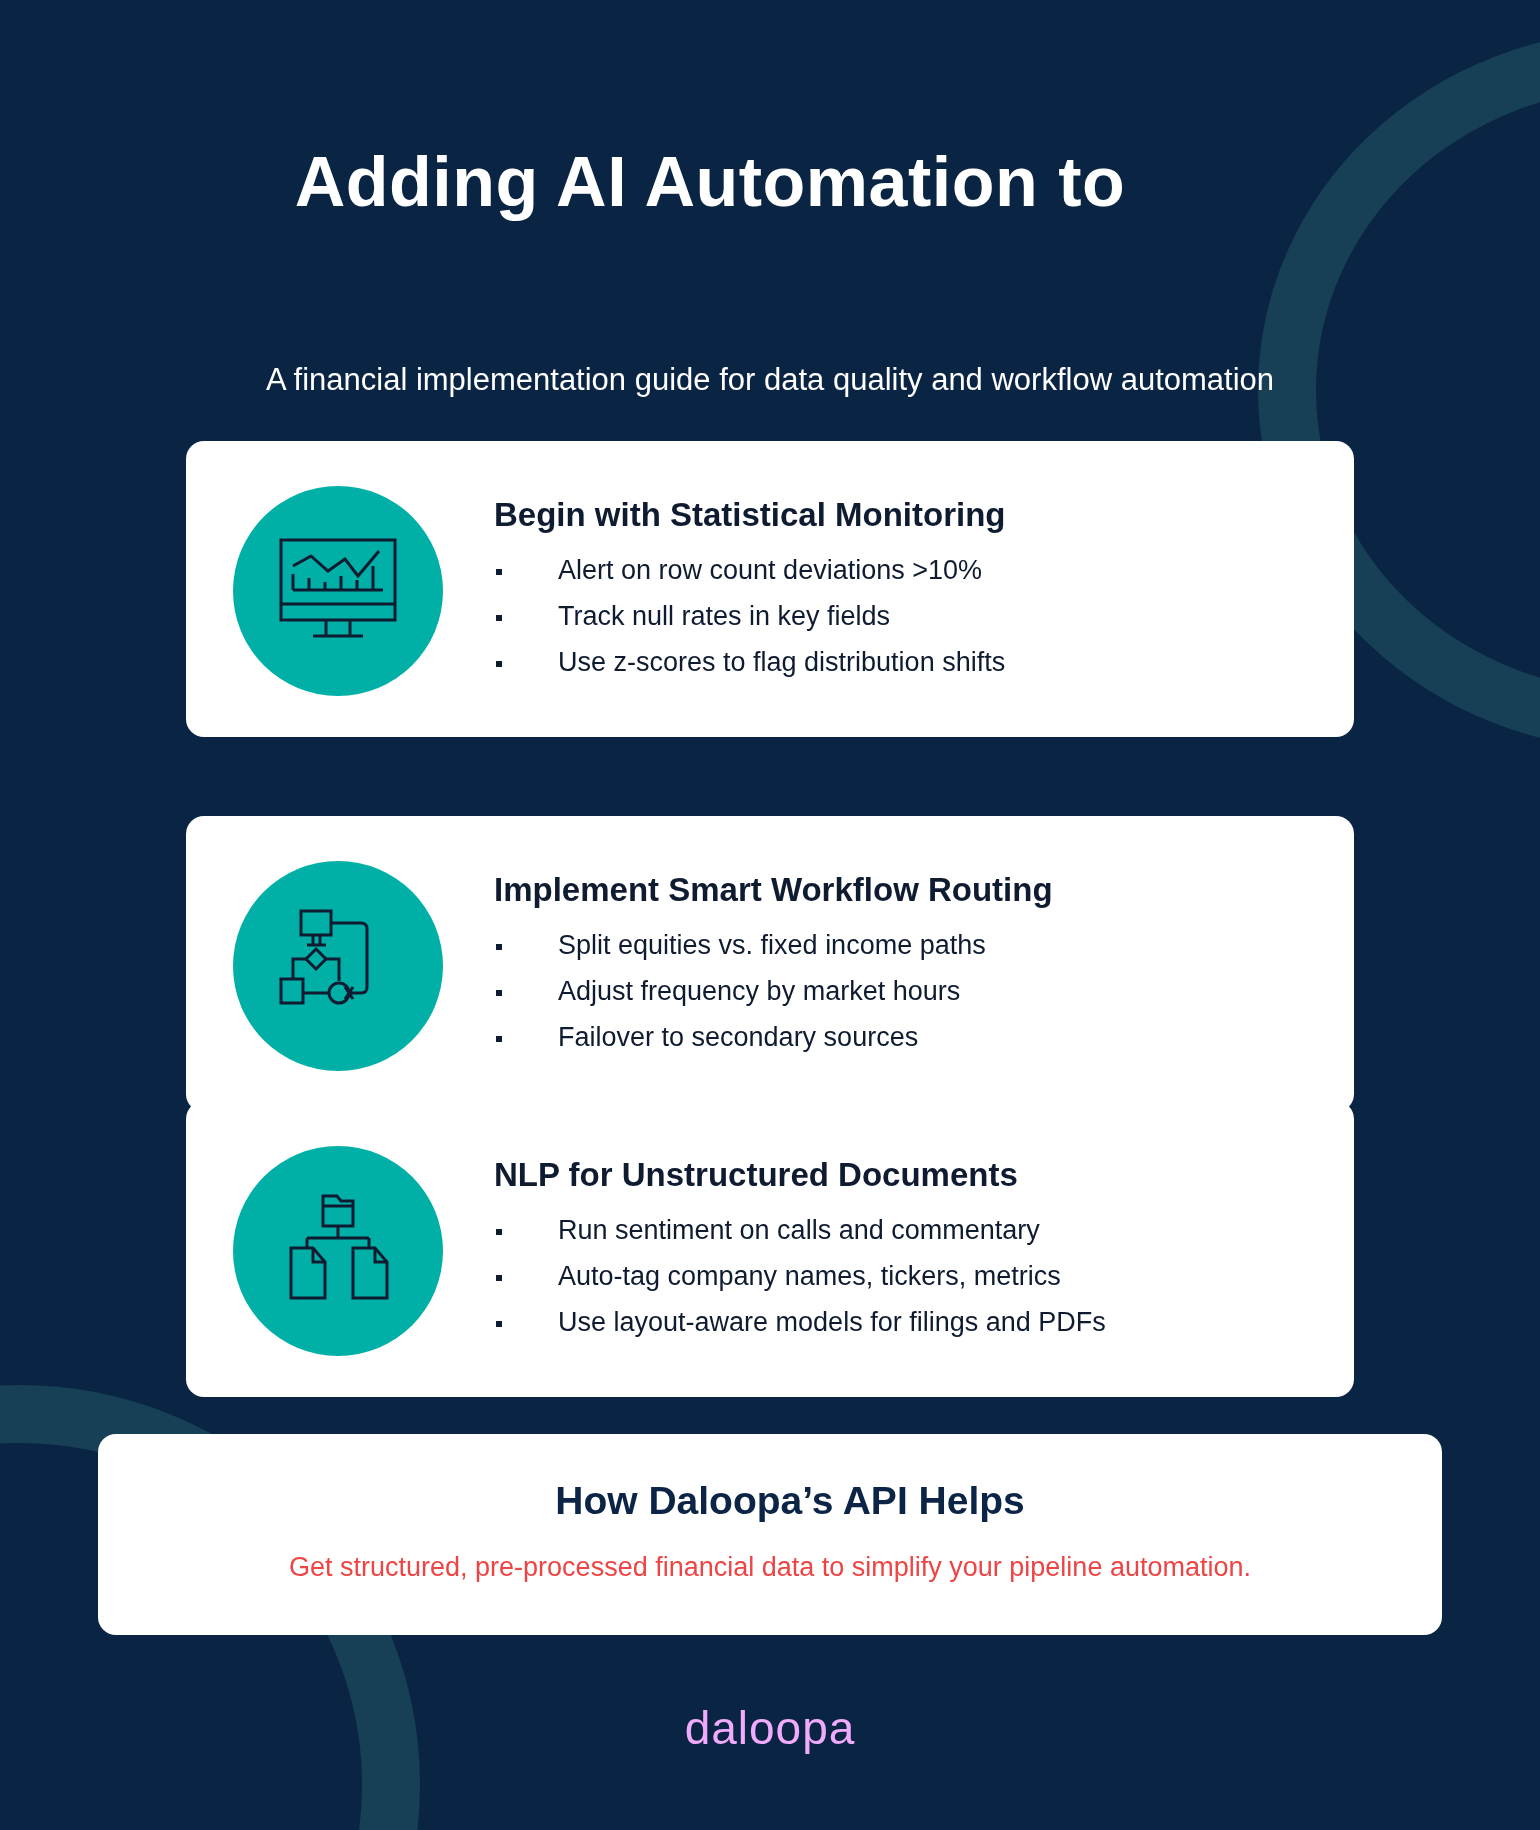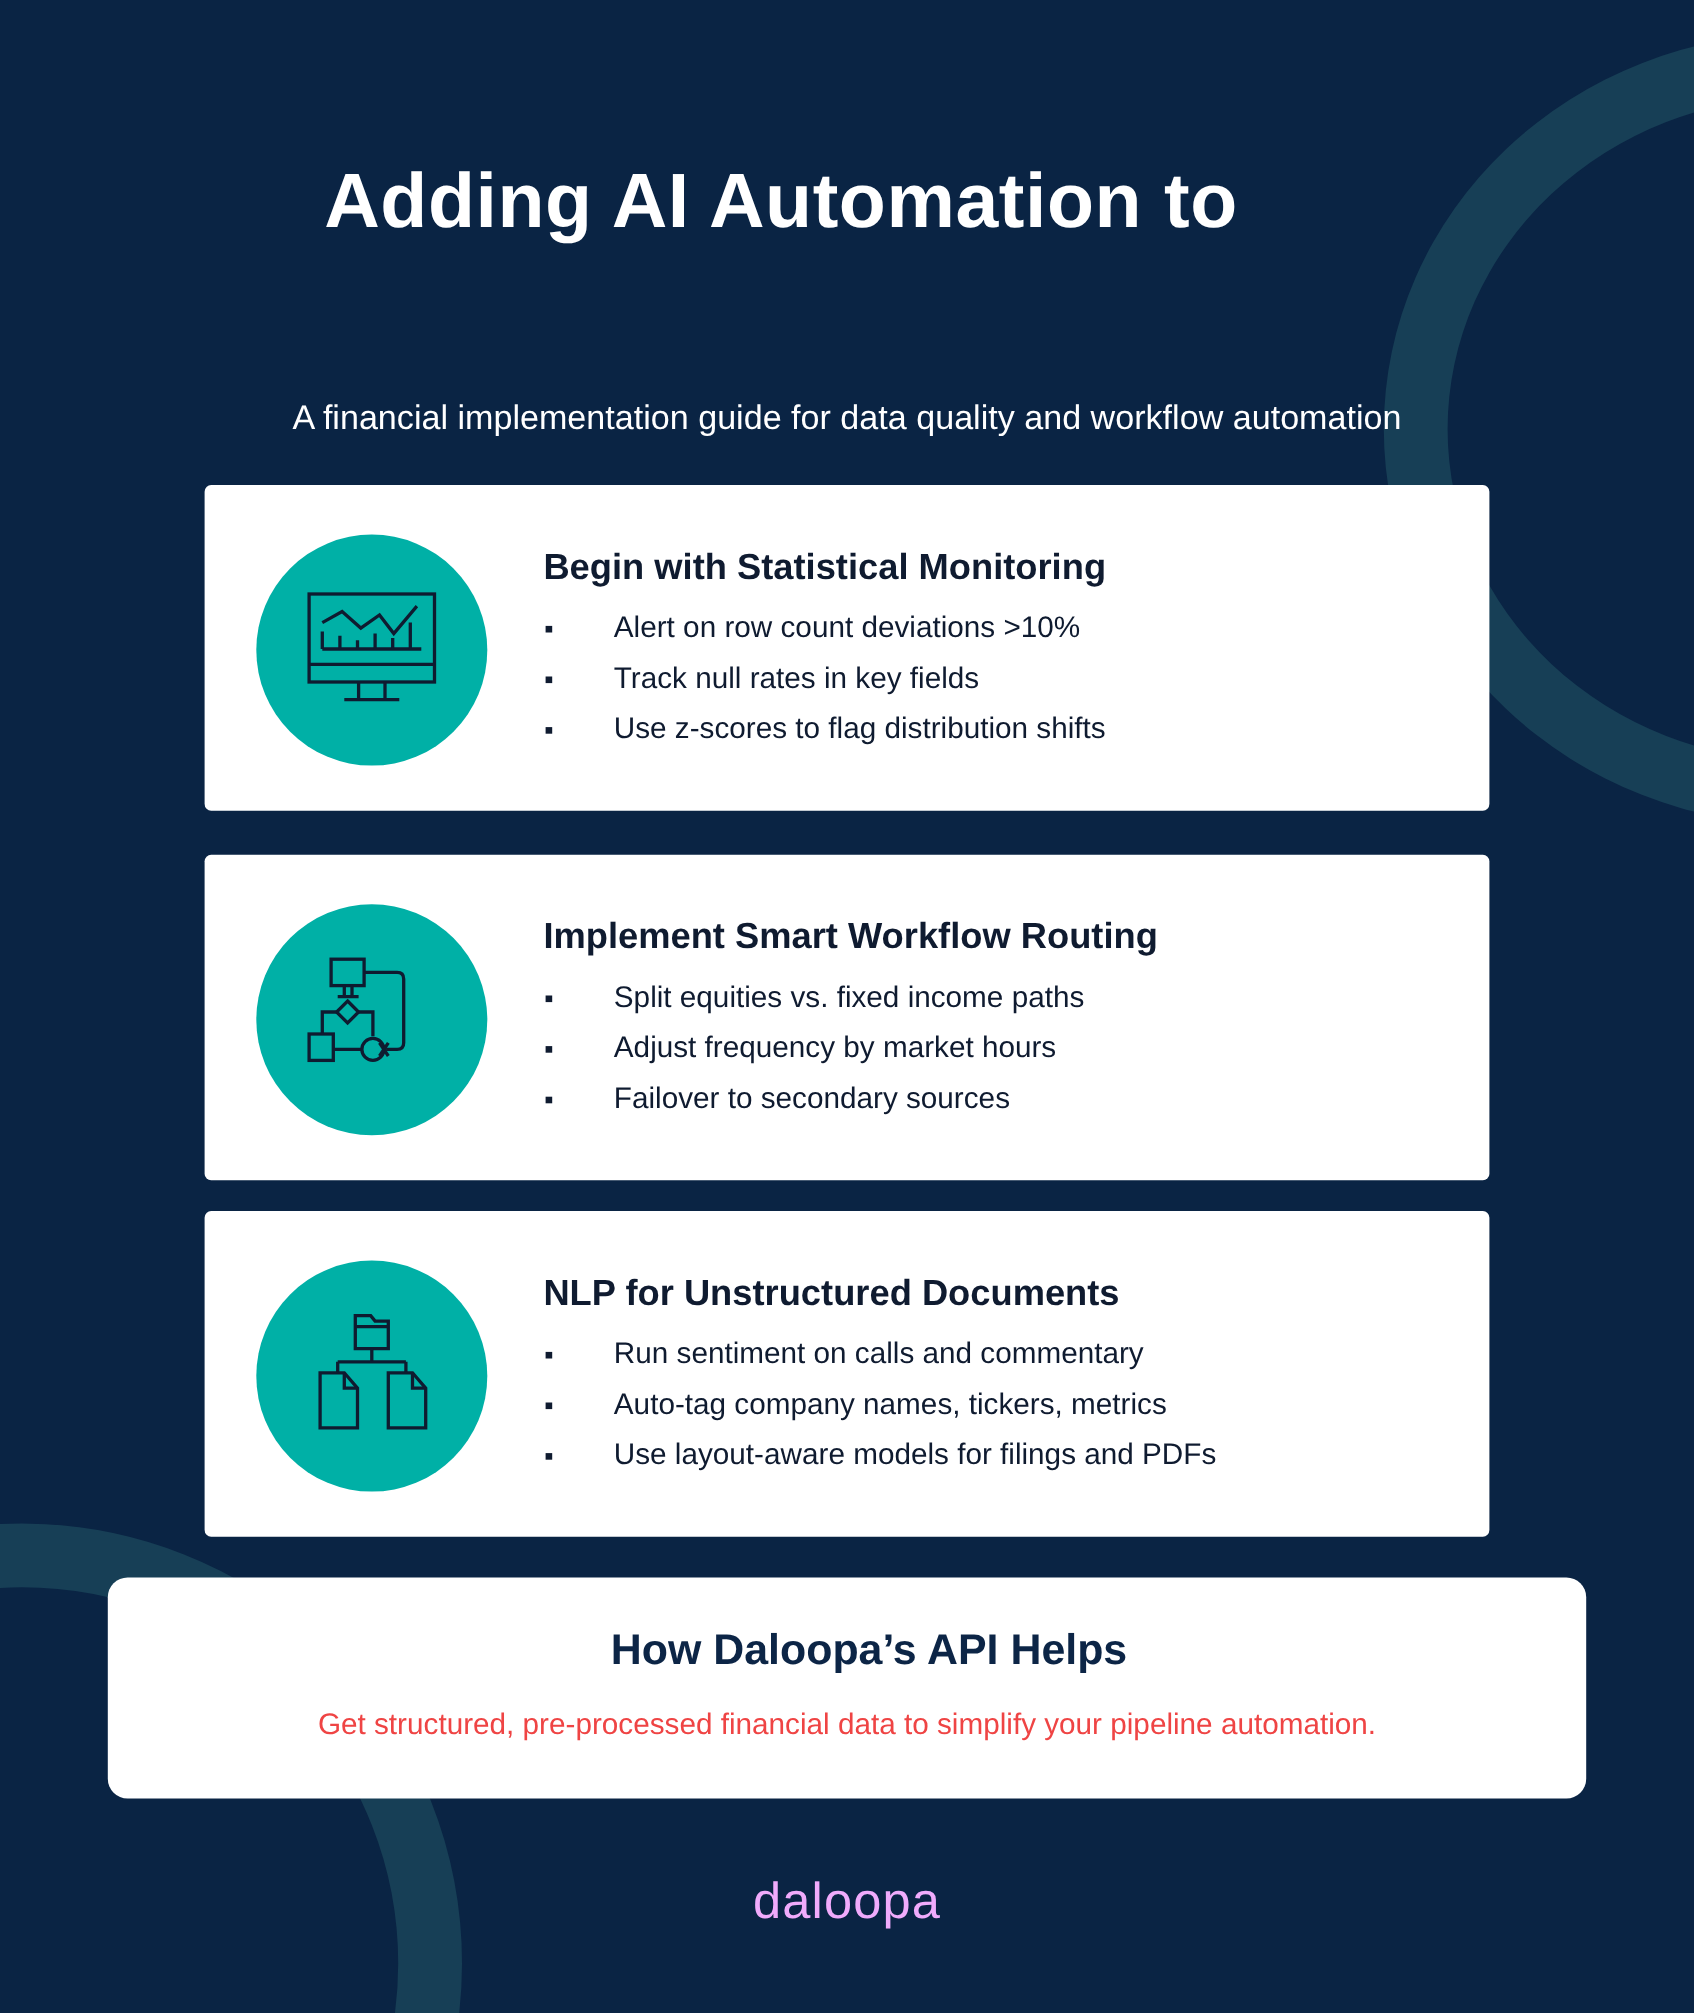--- a/index.html
+++ b/index.html
@@ -33,7 +33,7 @@
   }
   .card {
     position: absolute; left: 186px; width: 1168px; height: 296px;
-    background: #ffffff; border-radius: 6px; padding-left: 32px;
+    background: #ffffff; border-radius: 18px; padding-left: 32px;
   }
   .icon-circle {
     position: absolute; left: 47px; top: 45px;

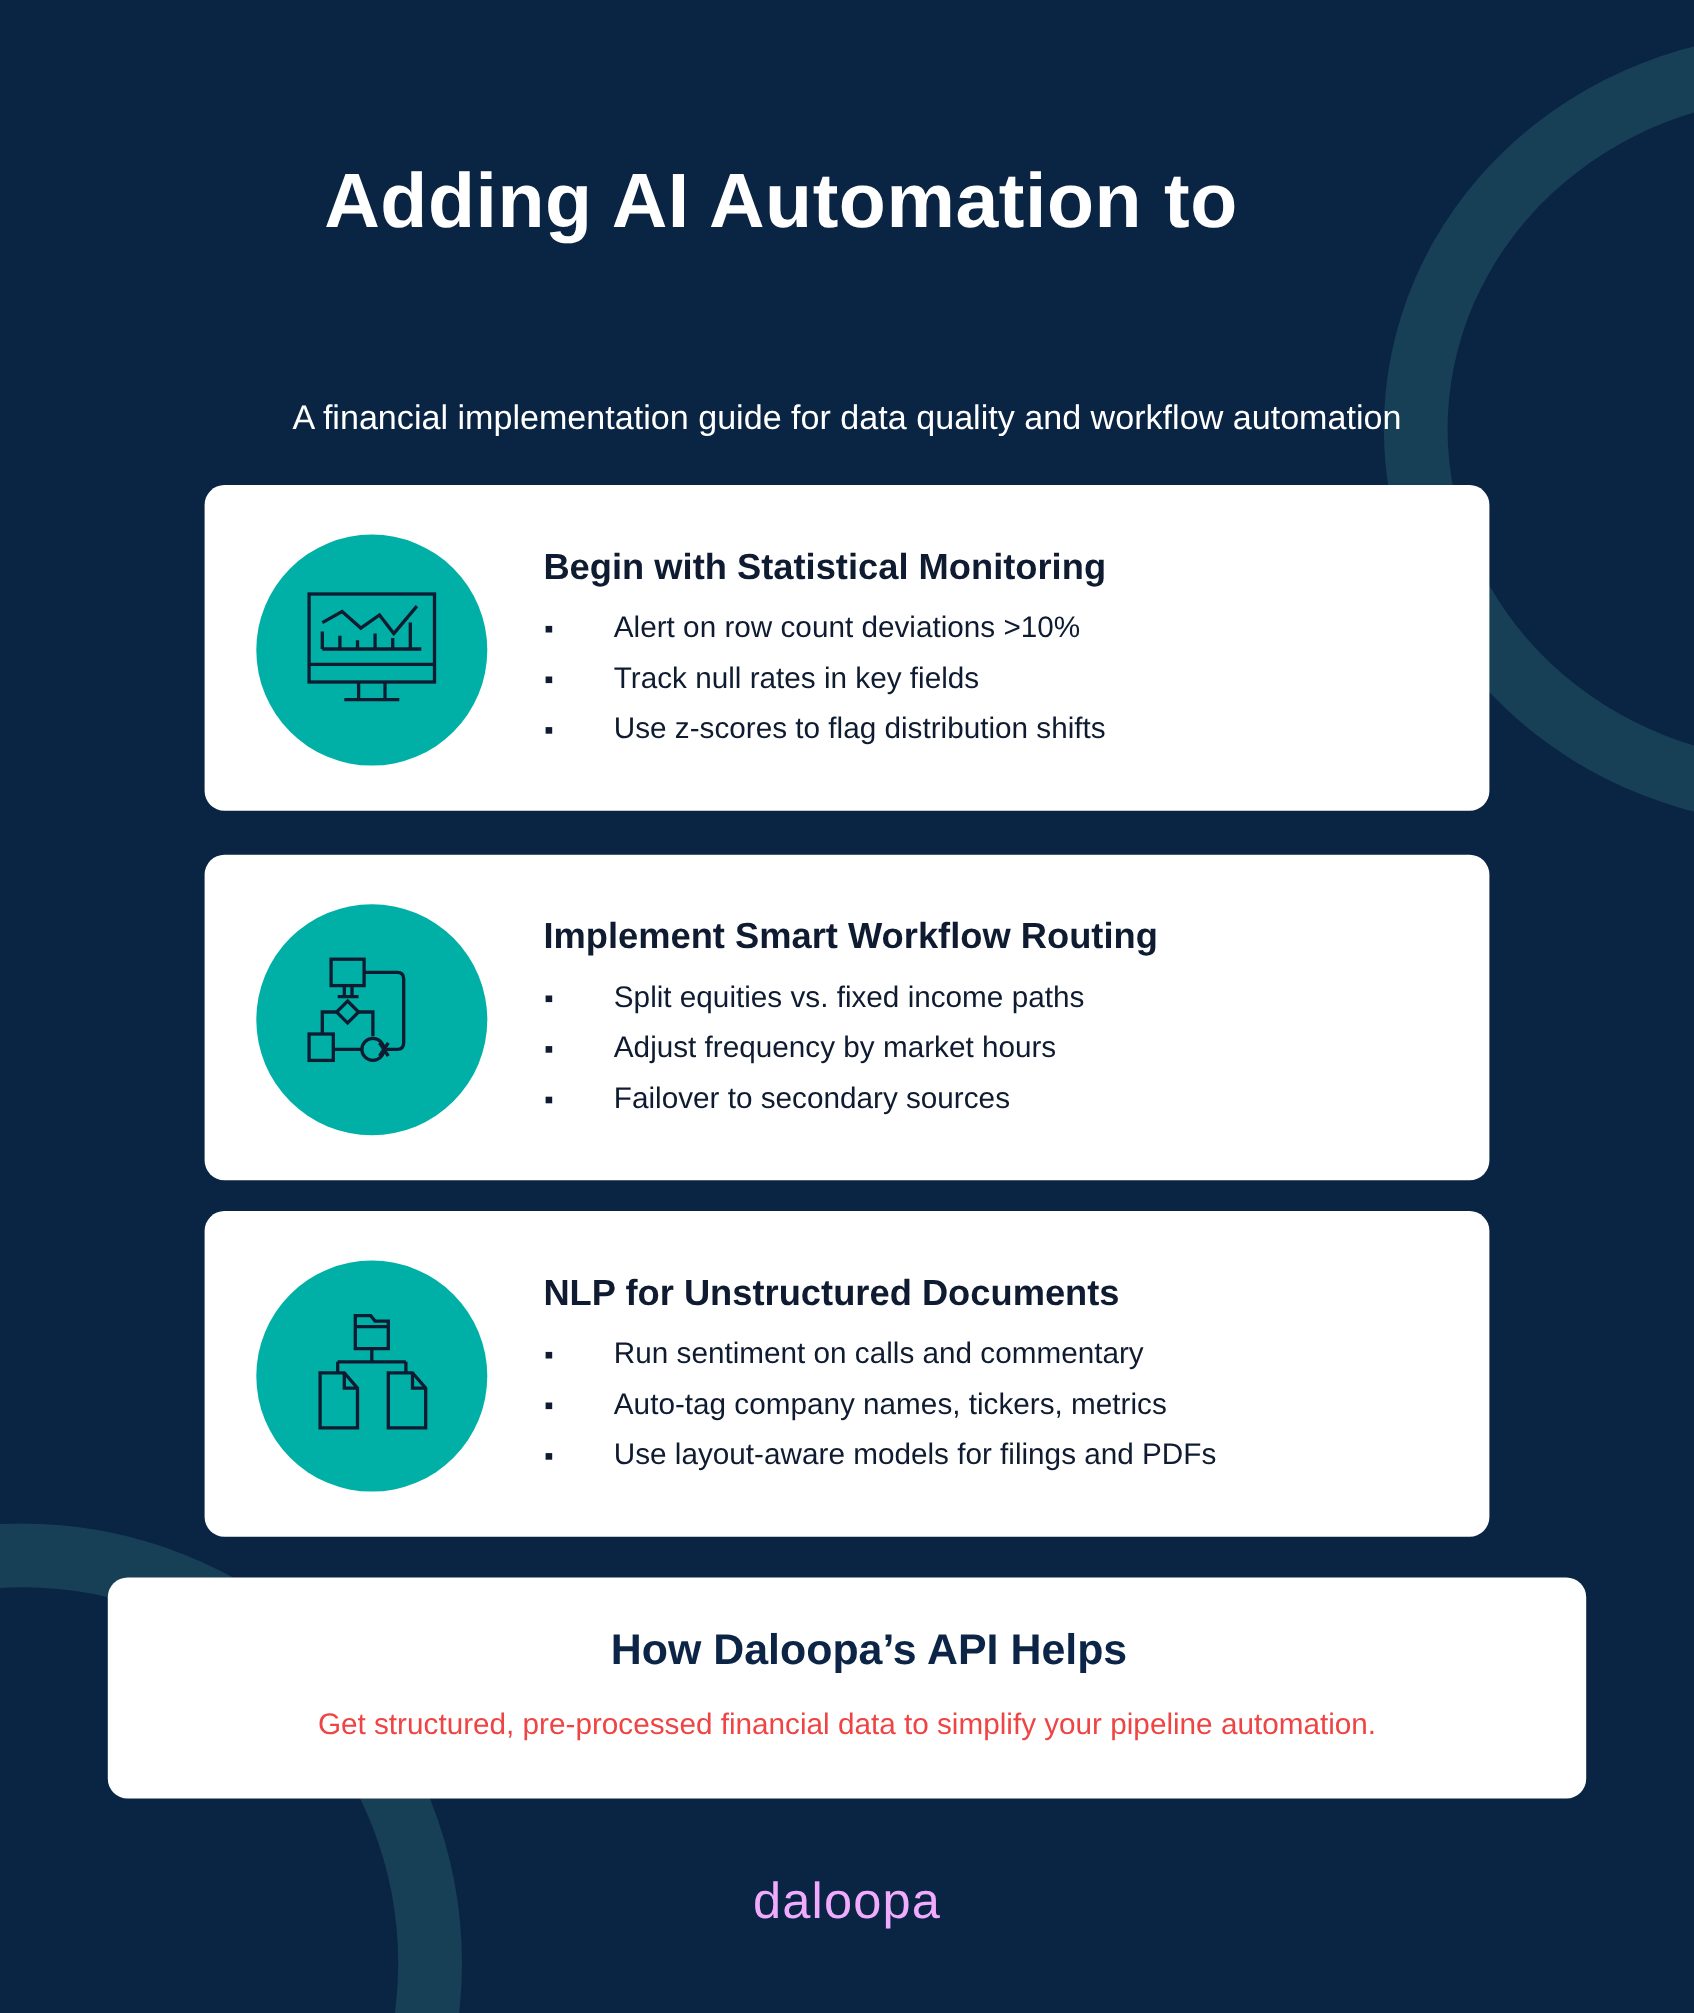--- a/index.html
+++ b/index.html
@@ -119,7 +119,7 @@
   </div>
 </div>
 
-<div class="card" style="top:777px;text-align:right;">
+<div class="card" style="top:816px;text-align:right;">
   <div class="icon-circle">
     <svg viewBox="0 0 130 130" fill="none" stroke="#0f1b30" stroke-width="3">
       <rect x="28" y="10" width="30" height="24"></rect>

